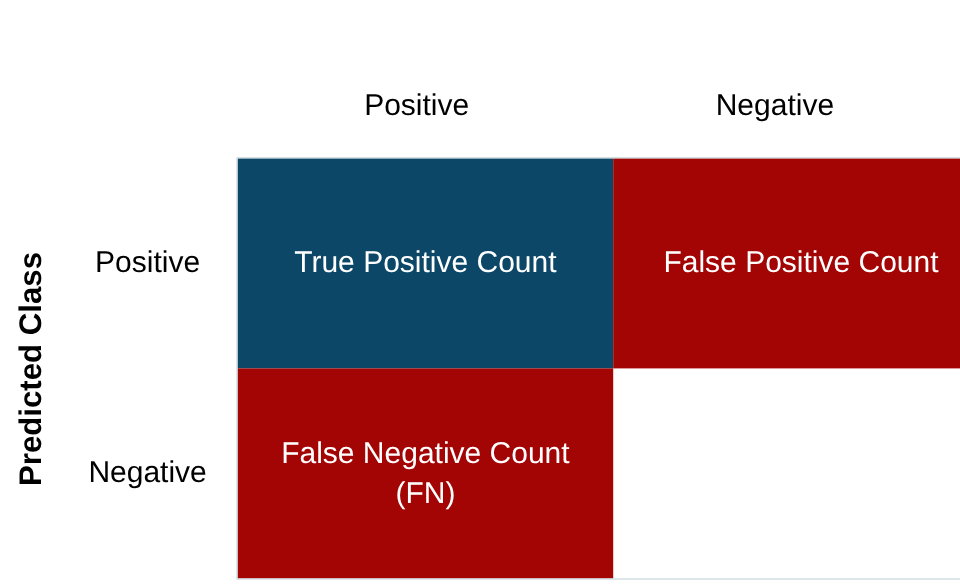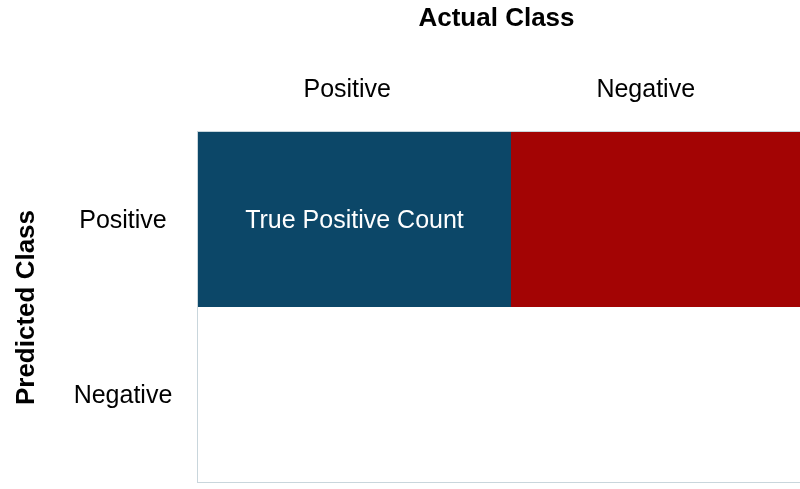--- a/index.html
+++ b/index.html
@@ -100,7 +100,6 @@
 
 <div class="canvas">
 
-  <div class="title">Actual Class</div>
 
   <div class="col-labels">
     <div class="col-label">Positive</div>

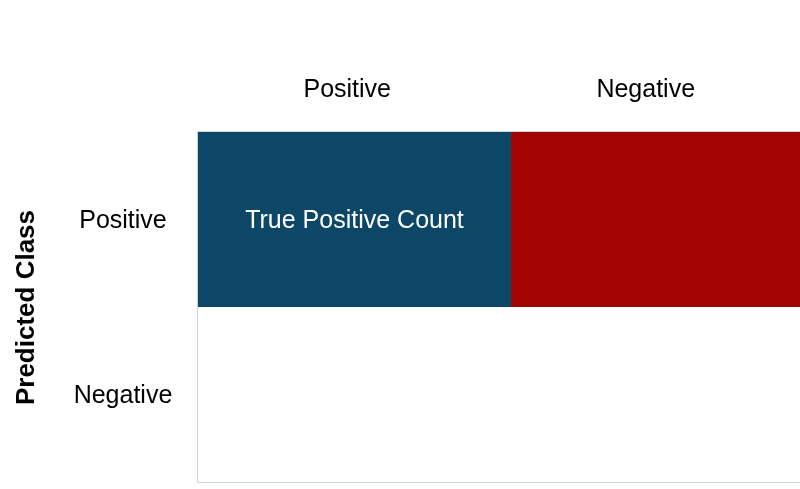--- a/index.html
+++ b/index.html
@@ -120,6 +120,7 @@
       <span>True Positive Count</span>
     </div>
     <div class="cell" style="background: rgb(163, 4, 4);">
+      <span>False Positive Count</span>
     </div>
   </div>
 

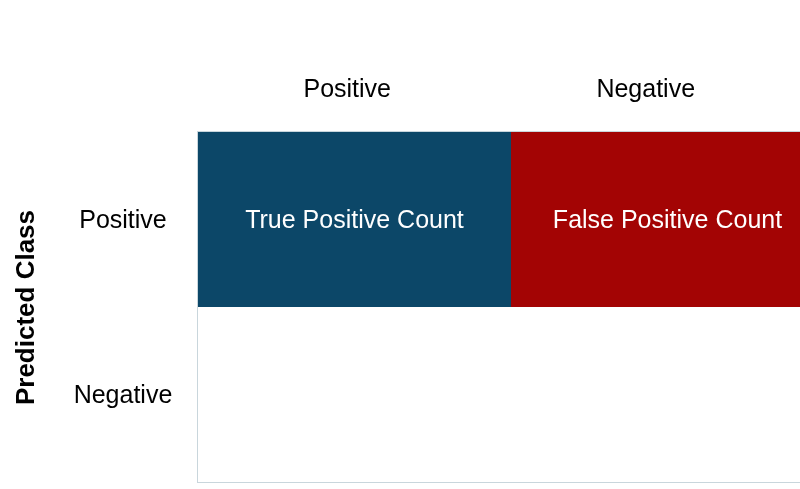--- a/index.html
+++ b/index.html
@@ -122,6 +122,10 @@
     <div class="cell" style="background: rgb(163, 4, 4);">
       <span>False Positive Count</span>
     </div>
+    <div class="cell" style="background: rgb(163, 4, 4);">
+      <span>False Negative Count</span>
+      <span>(FN)</span>
+    </div>
   </div>
 
 </div>

